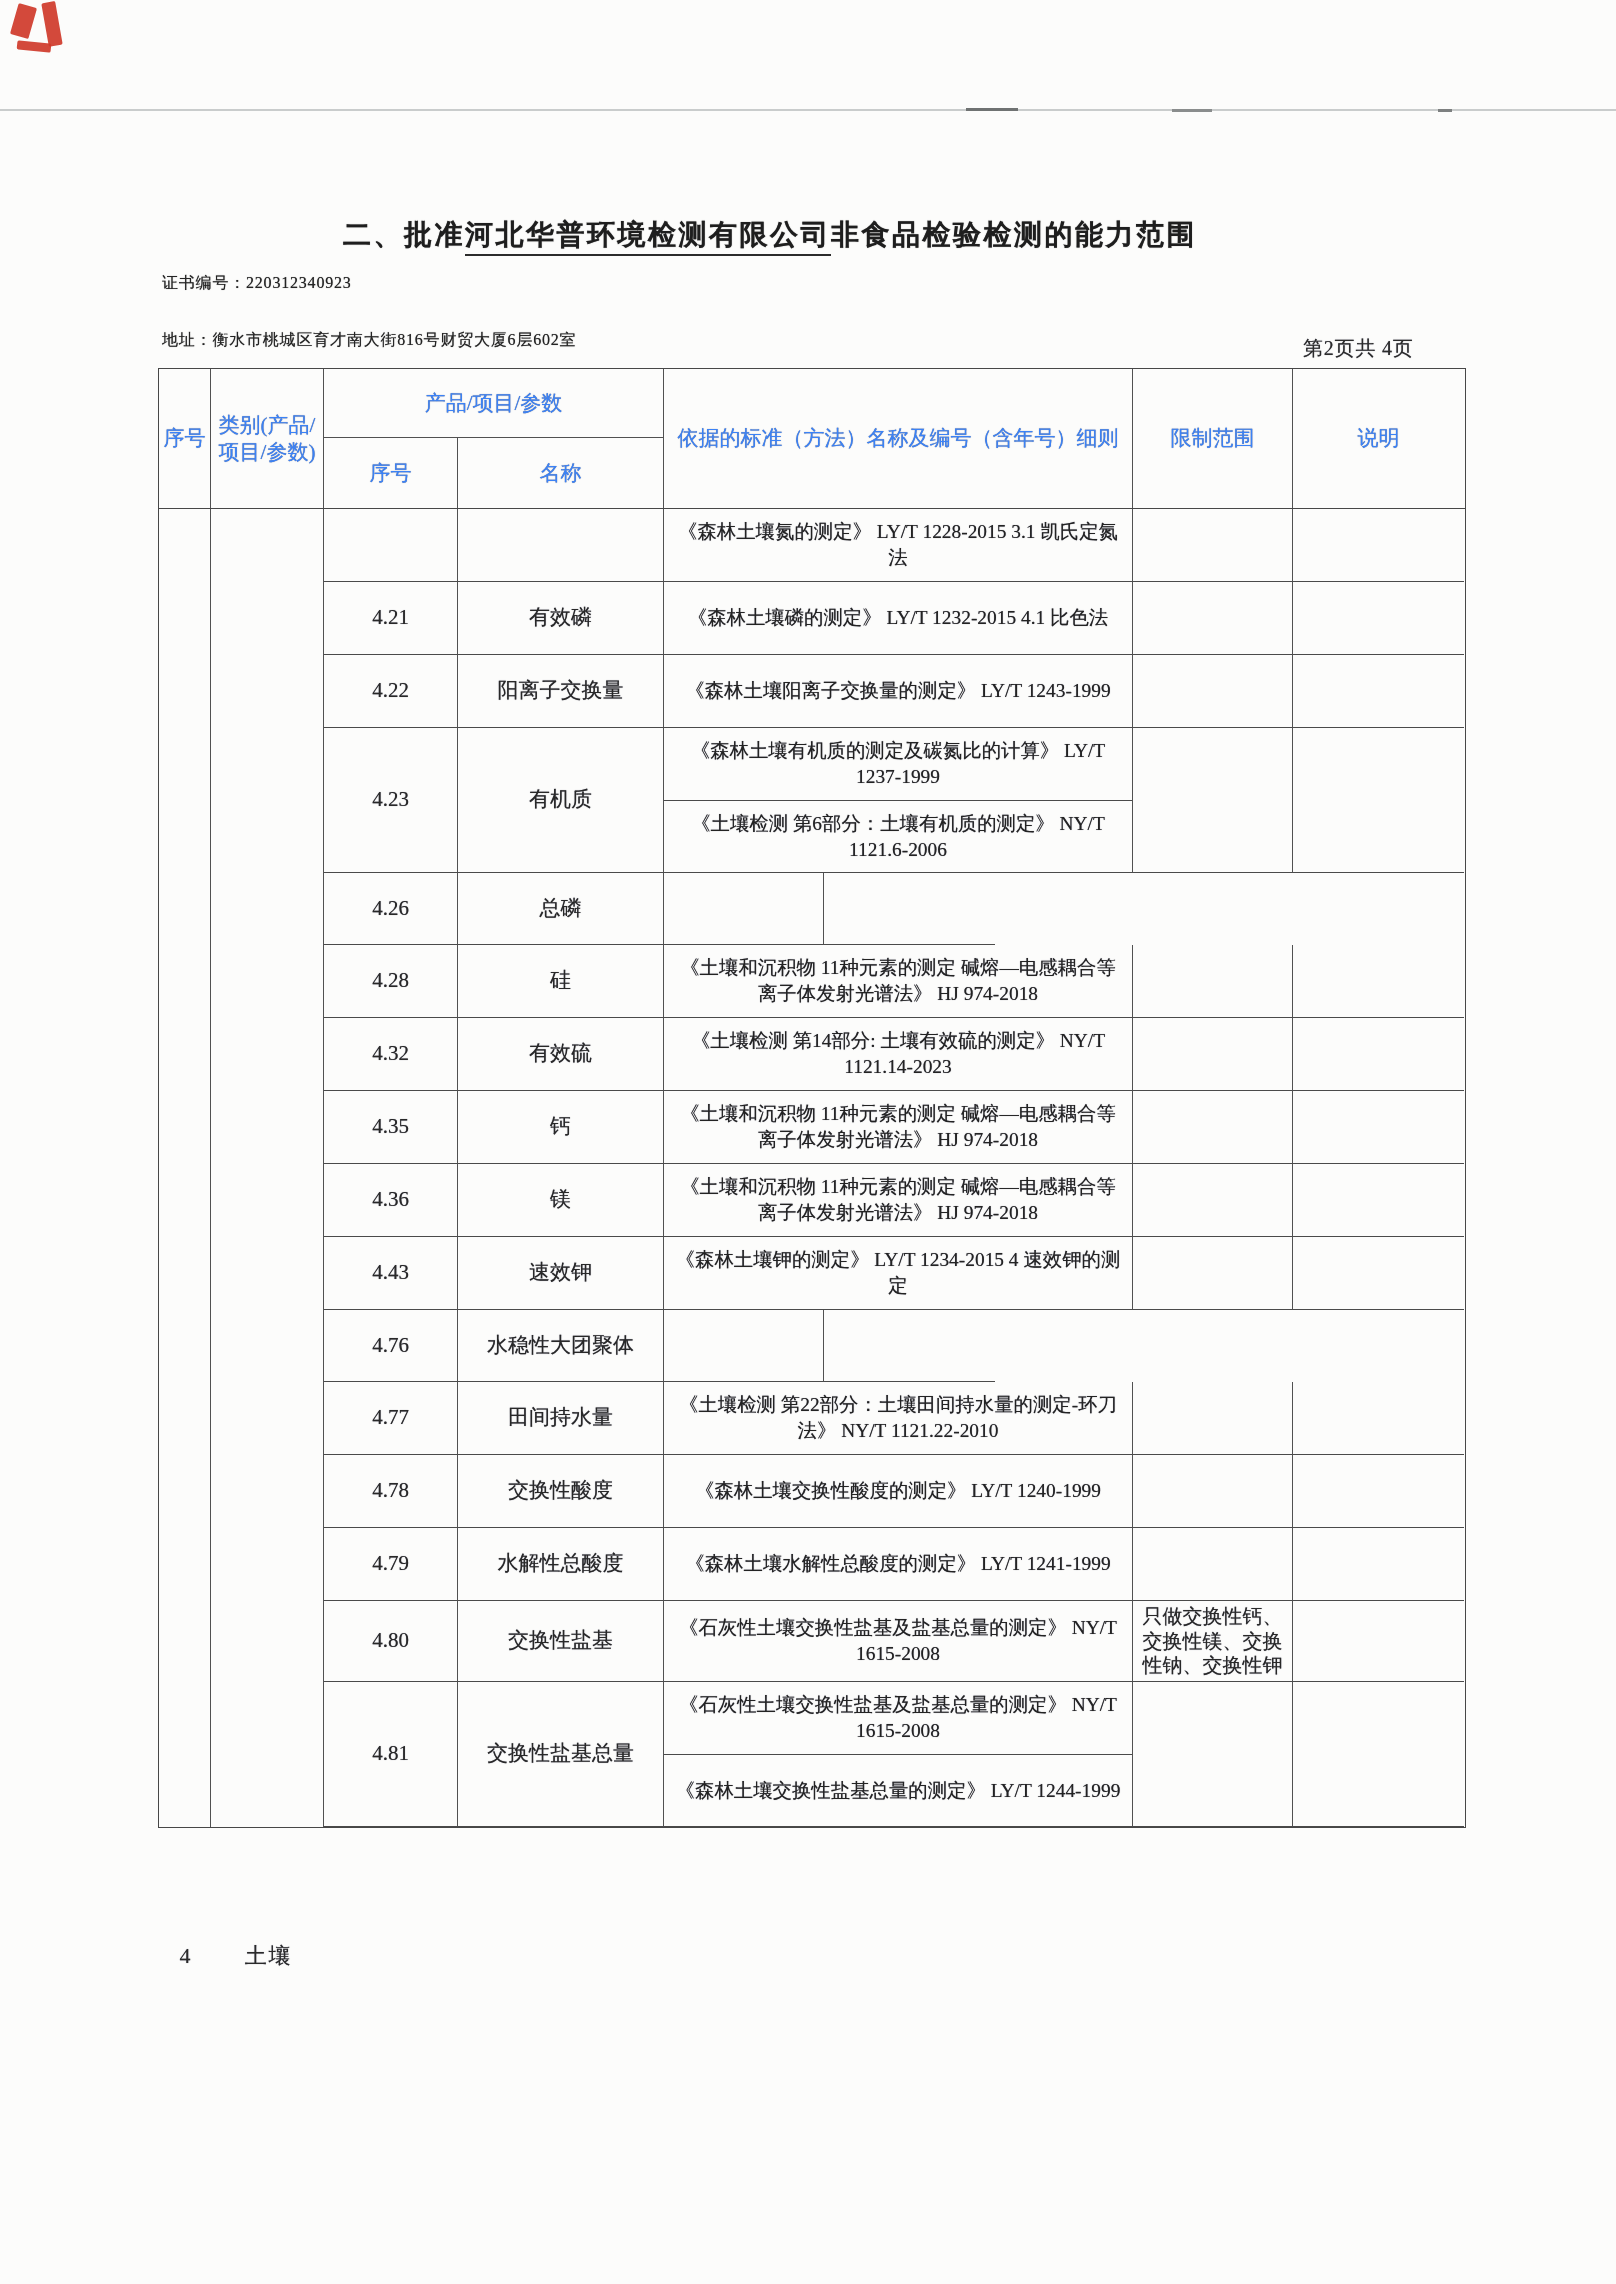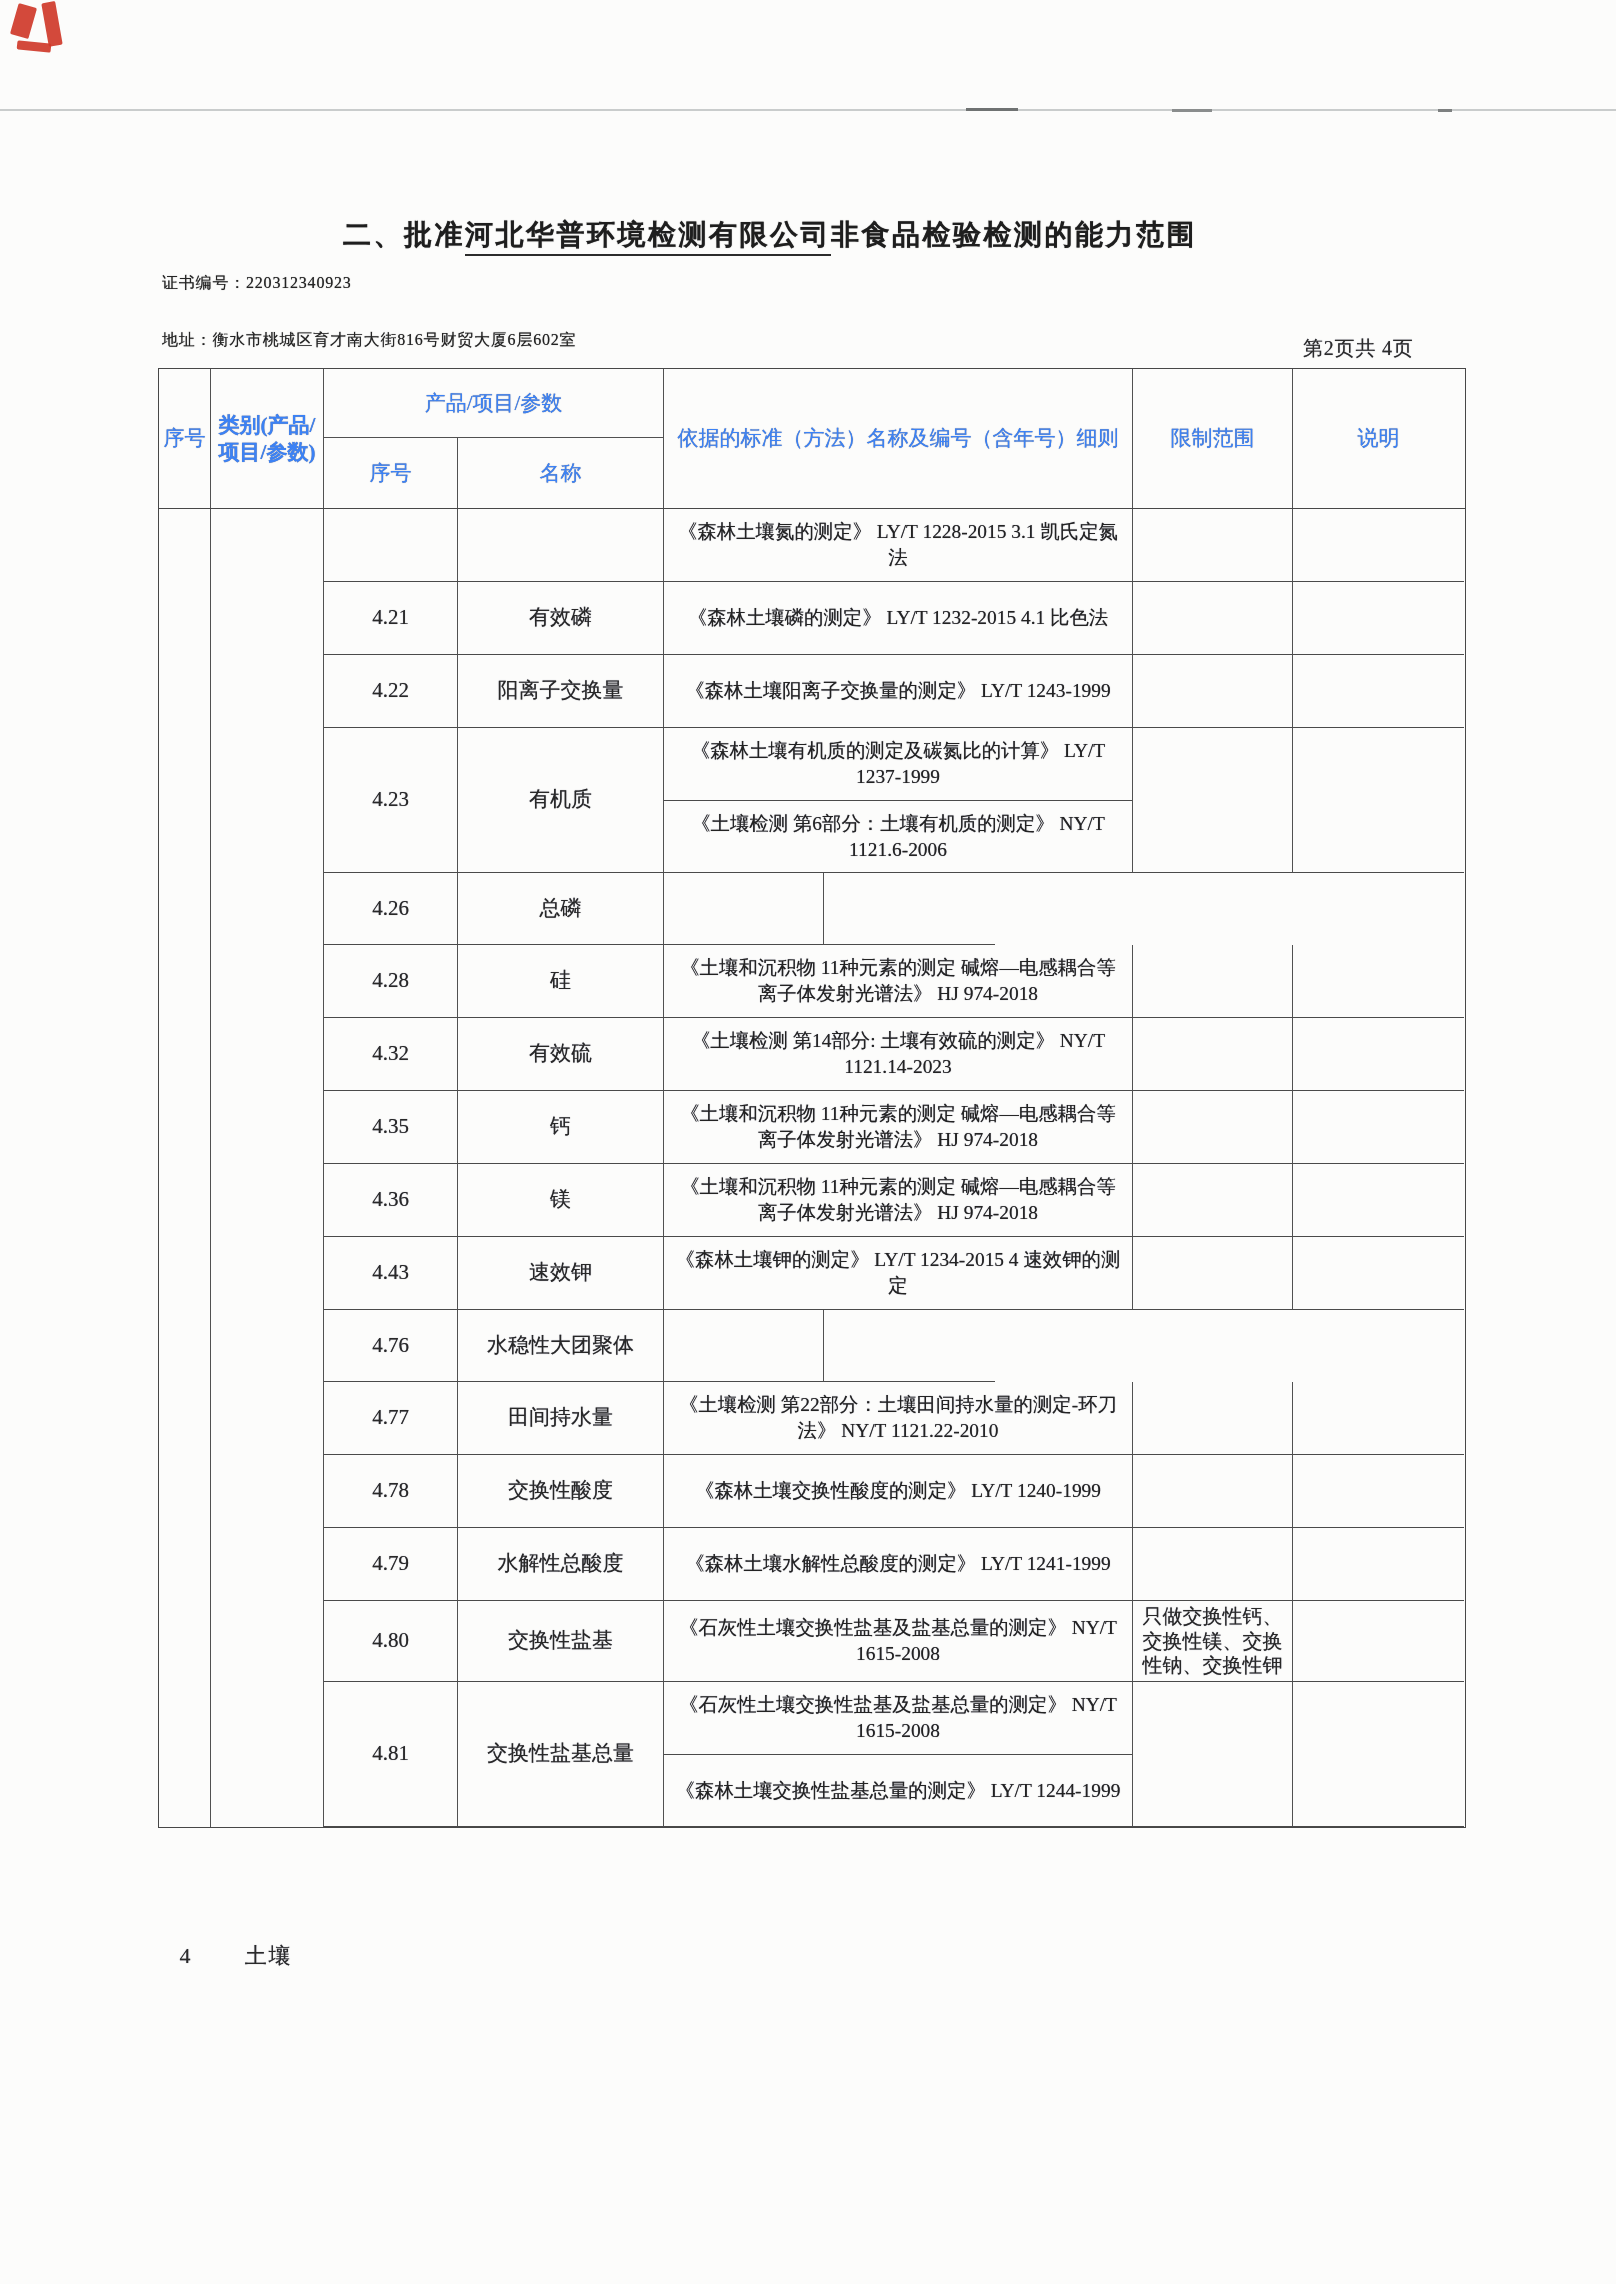--- a/index.html
+++ b/index.html
@@ -46,7 +46,7 @@
       text-align:center;font-size:21px;color:#3b82f6;line-height:1.25;
       border-right:1.7px solid #515151;padding:3.4px;text-shadow:0 0 0.8px #667;}
   .h-seq{grid-area:1/1/3/2;}
-  .h-cat{grid-area:1/2/3/3;font-weight:bold;}
+  .h-cat{grid-area:1/2/3/3;}
   .h-pg{grid-area:1/3/2/5;border-bottom:1.7px solid #515151;}
   .h-sseq{grid-area:2/3/3/4;}
   .h-sname{grid-area:2/4/3/5;}

